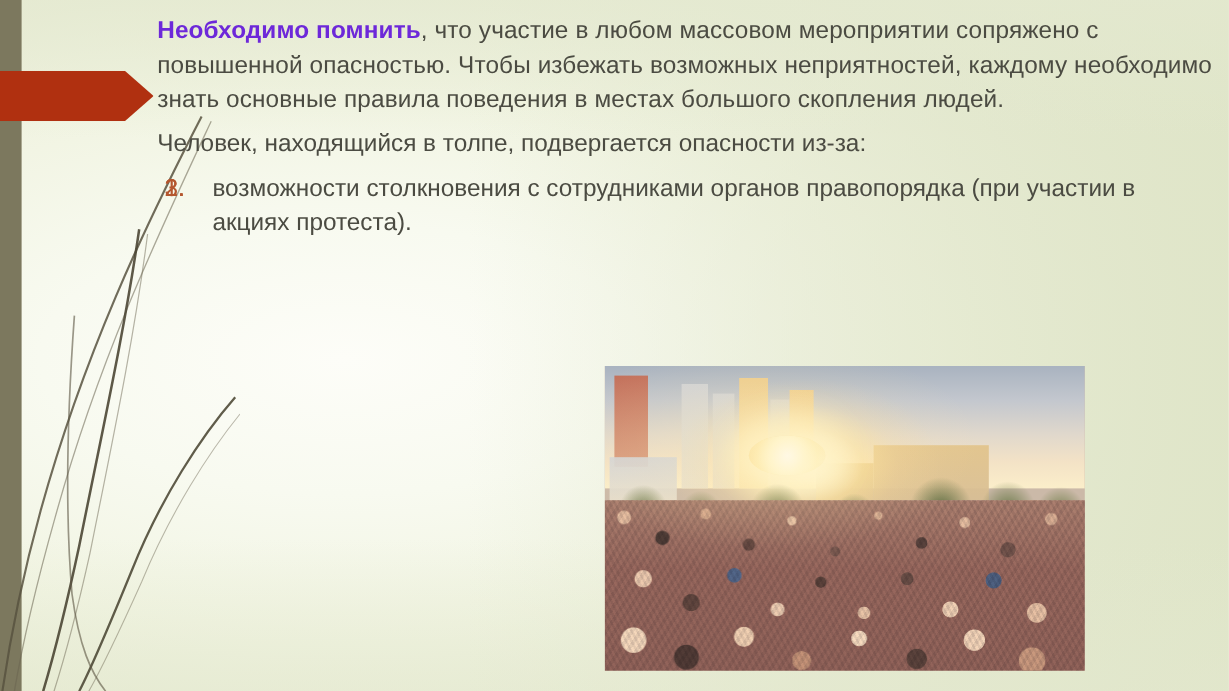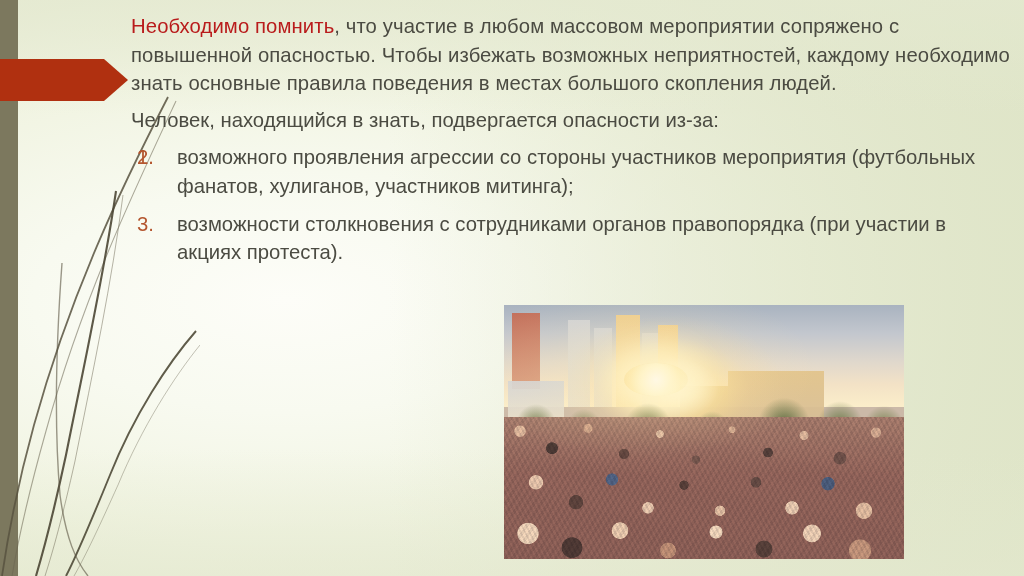--- a/index.html
+++ b/index.html
@@ -89,8 +89,8 @@
     text-align: left;
   }
   .para .lead {
-    font-weight: normal;
-    color: #b91c1c;
+    font-weight: bold;
+    color: #6d28d9;
   }
   .para2 {
     color: #4b4b42;

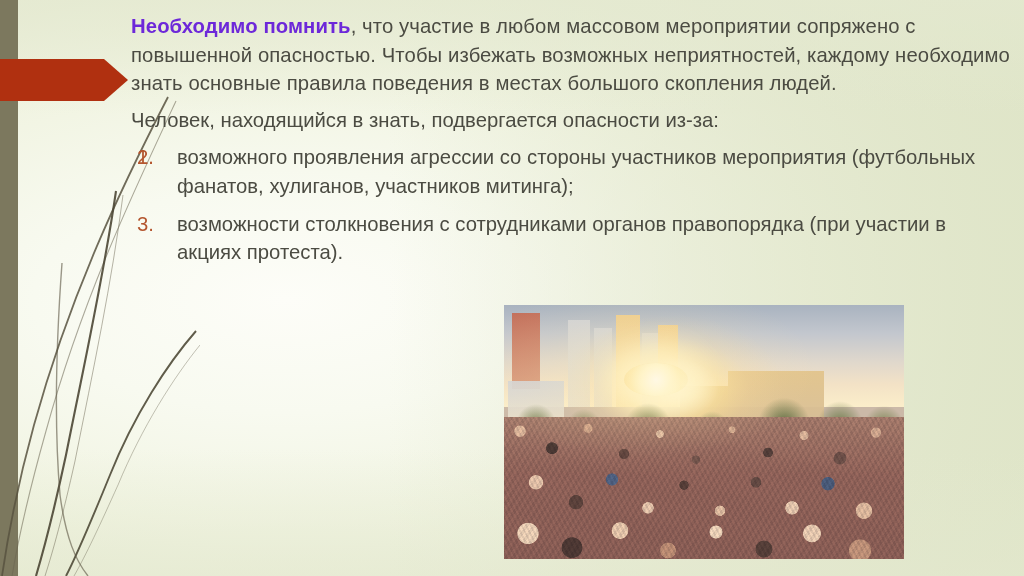--- a/index.html
+++ b/index.html
@@ -278,7 +278,7 @@
 
     <p class="para"><span class="lead">Необходимо помнить</span><span>, что участие в любом массовом мероприятии сопряжено с повышенной опасностью. Чтобы избежать возможных неприятностей, каждому необходимо знать основные правила поведения в местах большого скопления людей.</span></p>
 
-    <p class="para2">Человек, находящийся в знать, подвергается опасности из-за:</p>
+    <p class="para2">Человек, находящийся в толпе, подвергается опасности из-за:</p>
 
     <ol class="numlist">
       <li>

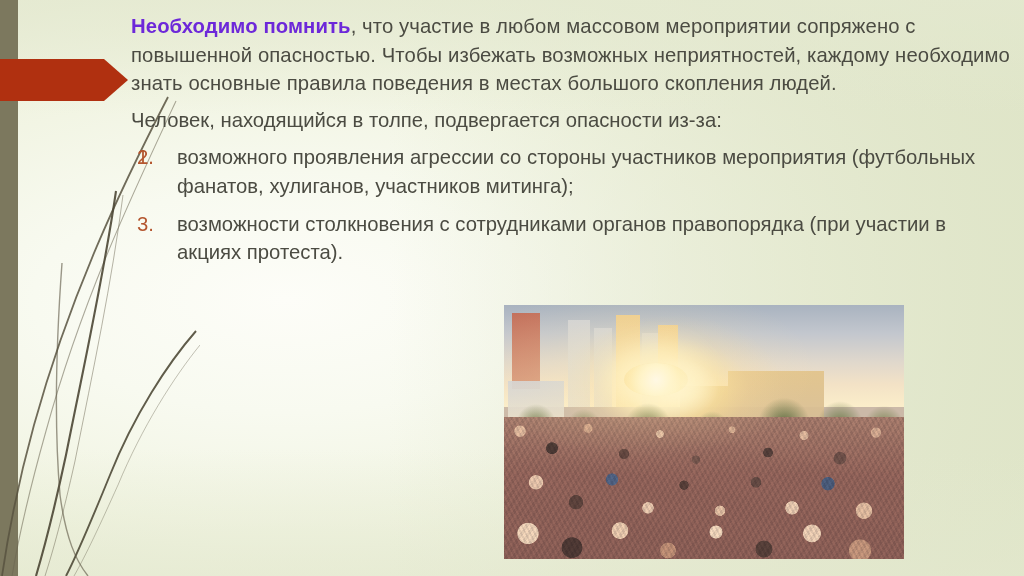--- a/index.html
+++ b/index.html
@@ -286,7 +286,6 @@
       </li>
       <li>
         <span class="marker">2.</span>
-        <span>возможного проявления агрессии со стороны участников мероприятия (футбольных фанатов, хулиганов, участников митинга);</span>
       </li>
       <li>
         <span class="marker">3.</span>

